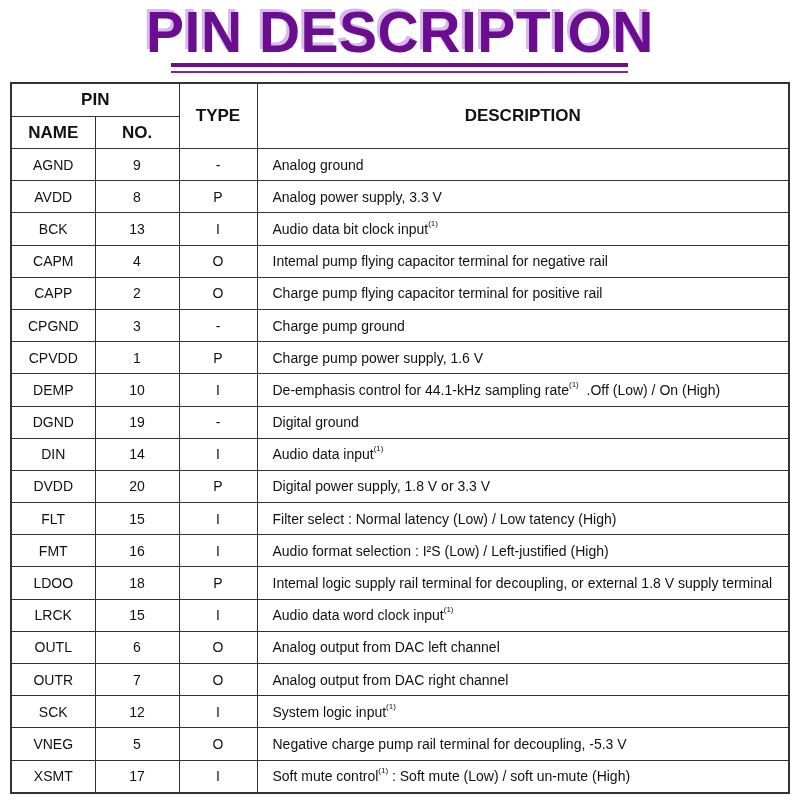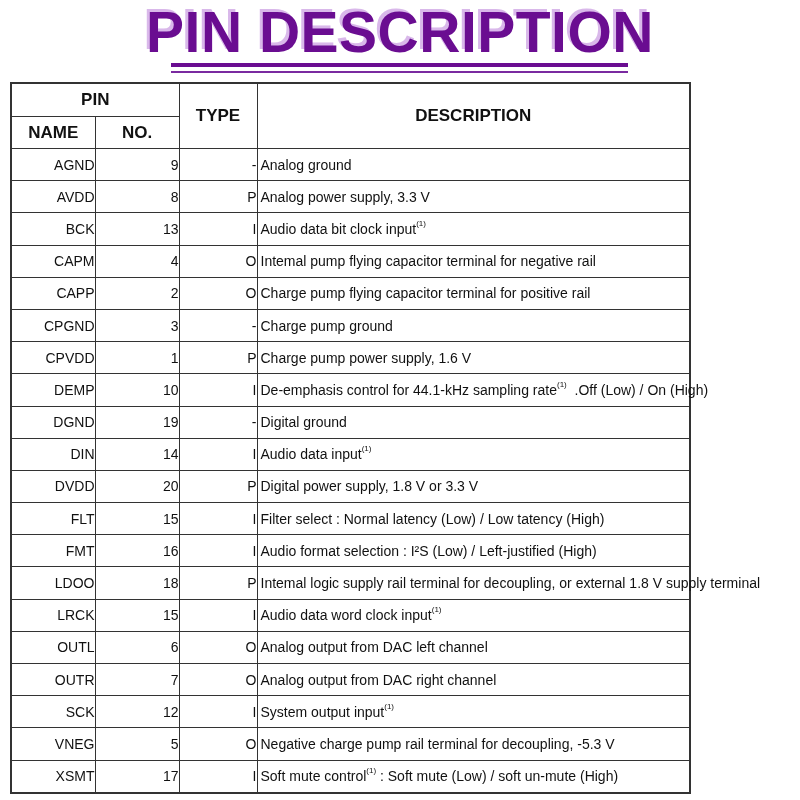--- a/index.html
+++ b/index.html
@@ -9,7 +9,7 @@
   .title-shadow { color:#d9b8ea; top:-1px; left:-3px; }
   .rule1 { position:absolute; left:171px; width:457px; top:63px; height:4px; background:#6a0d91; }
   .rule2 { position:absolute; left:171px; width:457px; top:71px; height:2px; background:#7a2aa0; }
-  table { position:absolute; left:10px; top:82px; width:681px; border-collapse:collapse; border:2px solid #333; table-layout:fixed; }
+  table { position:absolute; left:10px; top:82px; width:780px; border-collapse:collapse; border:2px solid #333; table-layout:fixed; }
   td, th { border:1px solid #333; padding:0; font-size:14px; }
   th { font-weight:bold; font-size:17px; text-align:center; }
   .h1 th { height:32px; }

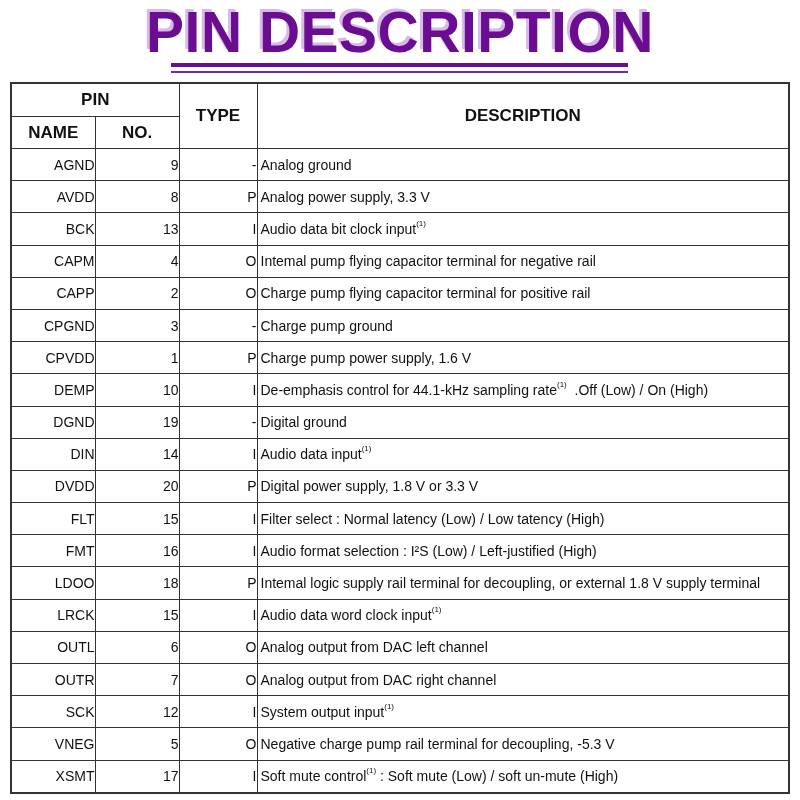--- a/index.html
+++ b/index.html
@@ -15,7 +15,7 @@
   .h1 th { height:32px; }
   .h2 th { height:31px; }
   td { height:31.2px; }
-  td.c { text-align:right; }
+  td.c { text-align:center; }
   td.d { padding-left:3px; text-align:left; white-space:nowrap; }
   sup { font-size:8px; vertical-align:top; position:relative; top:-2px; }
 </style>

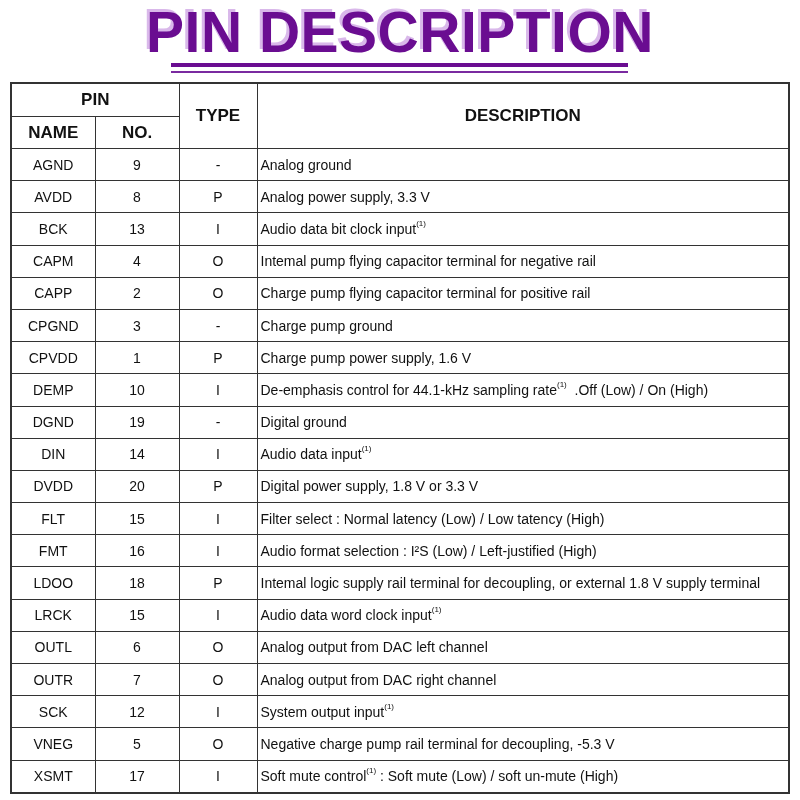--- a/index.html
+++ b/index.html
@@ -16,7 +16,7 @@
   .h2 th { height:31px; }
   td { height:31.2px; }
   td.c { text-align:center; }
-  td.d { padding-left:3px; text-align:left; white-space:nowrap; }
+  td.d { padding-left:15px; text-align:left; white-space:nowrap; }
   sup { font-size:8px; vertical-align:top; position:relative; top:-2px; }
 </style>
 </head>

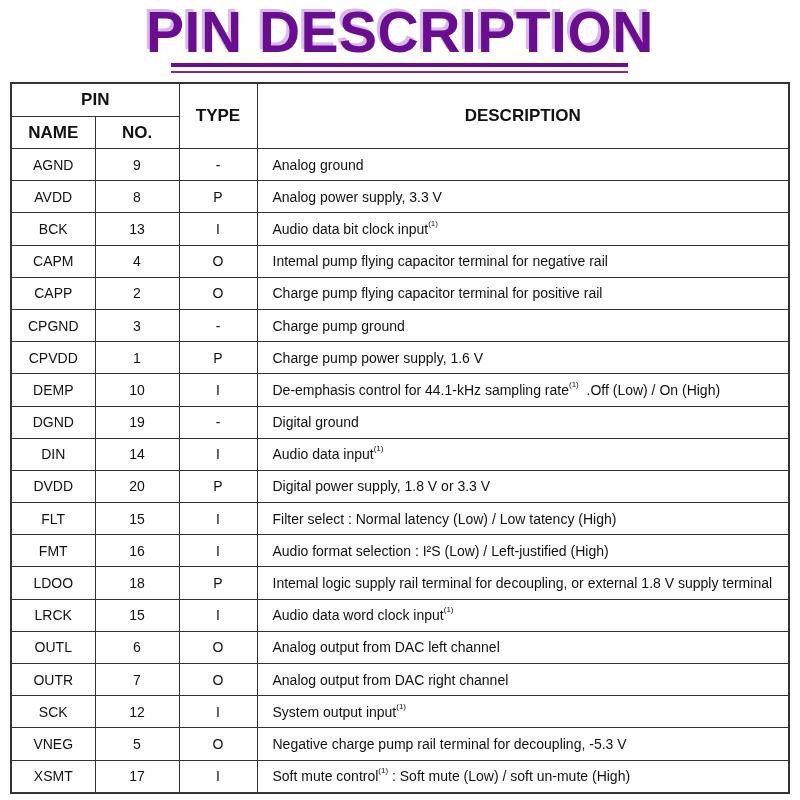--- a/index.html
+++ b/index.html
@@ -154,7 +154,7 @@
         <td class="c">SCK</td>
         <td class="c">12</td>
         <td class="c">I</td>
-        <td class="d"><span>System output input</span><sup>(1)</sup><span style="white-space:pre"></span></td>
+        <td class="d"><span>System logic input</span><sup>(1)</sup><span style="white-space:pre"></span></td>
       </tr>
       <tr>
         <td class="c">VNEG</td>

